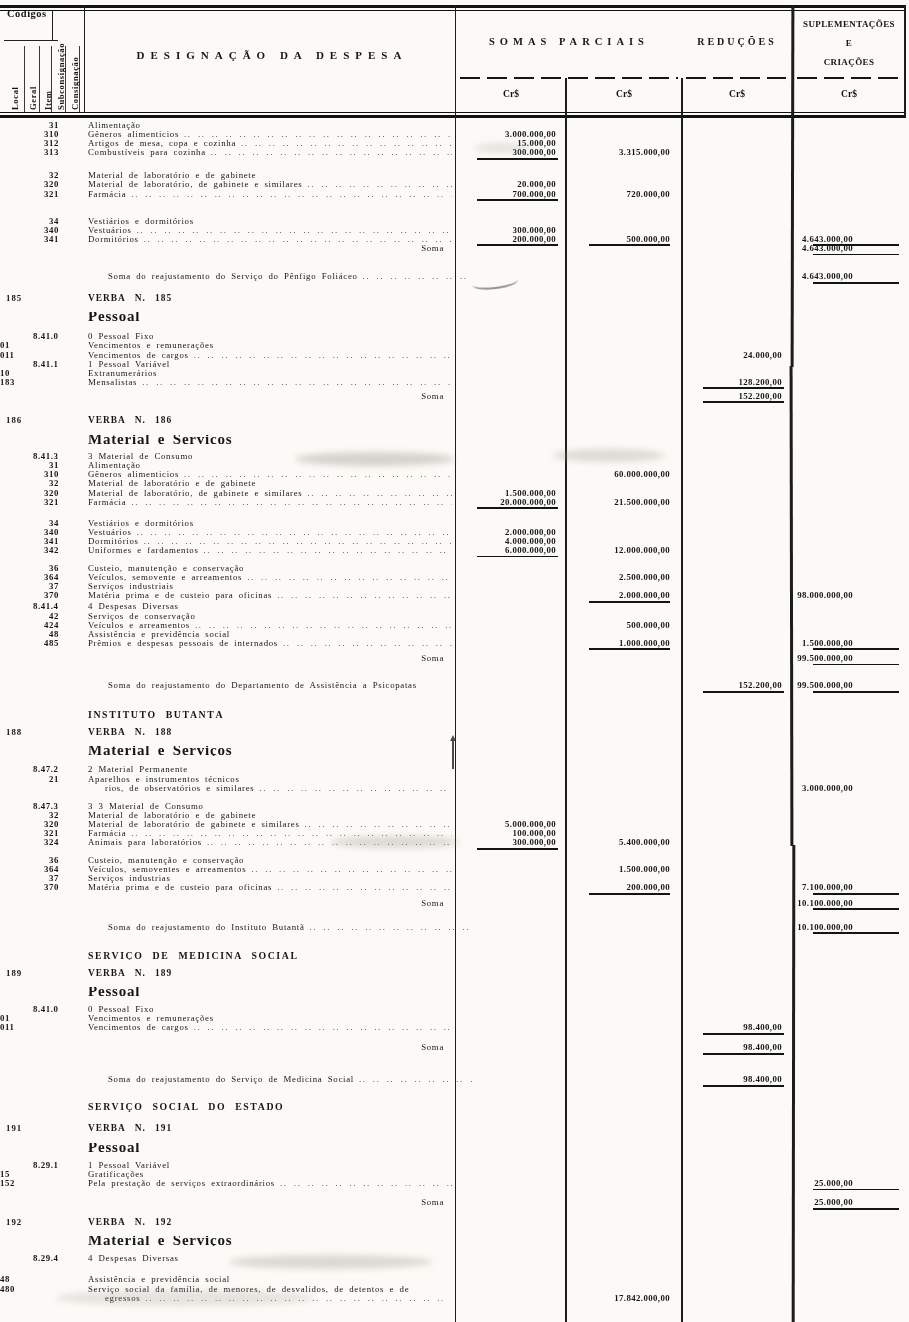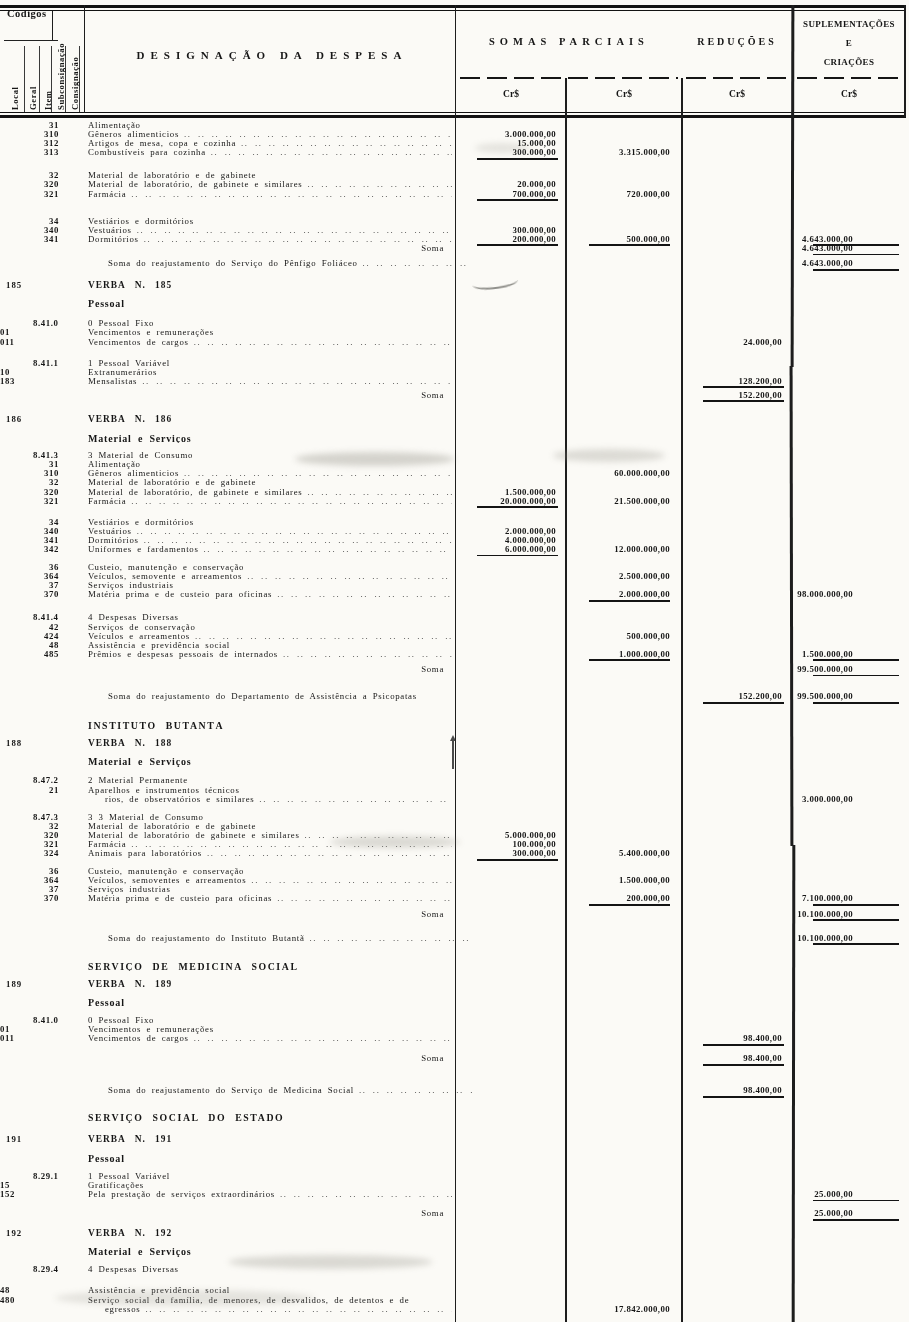--- a/index.html
+++ b/index.html
@@ -215,7 +215,7 @@
         <span class="val v4">4.643.000,00</span>
         <div class="rl r4"></div>
       </div>
-      <div class="row s-rj" style="margin-top: 6px;">
+      <div class="row s-rj" style="margin-top: 19px;">
         <div class="des">
           <span class="t">Soma do reajustamento do Serviço do Pênfigo Foliáceo</span>
           <span class="lead">.. .. .. .. .. .. .. .. .. .. .. .. .. .. .. .. .. .. .. .. .. .. .. .. .. .. .. .. .. .. .. .. .. .. .. .. .. .. .. ..</span>

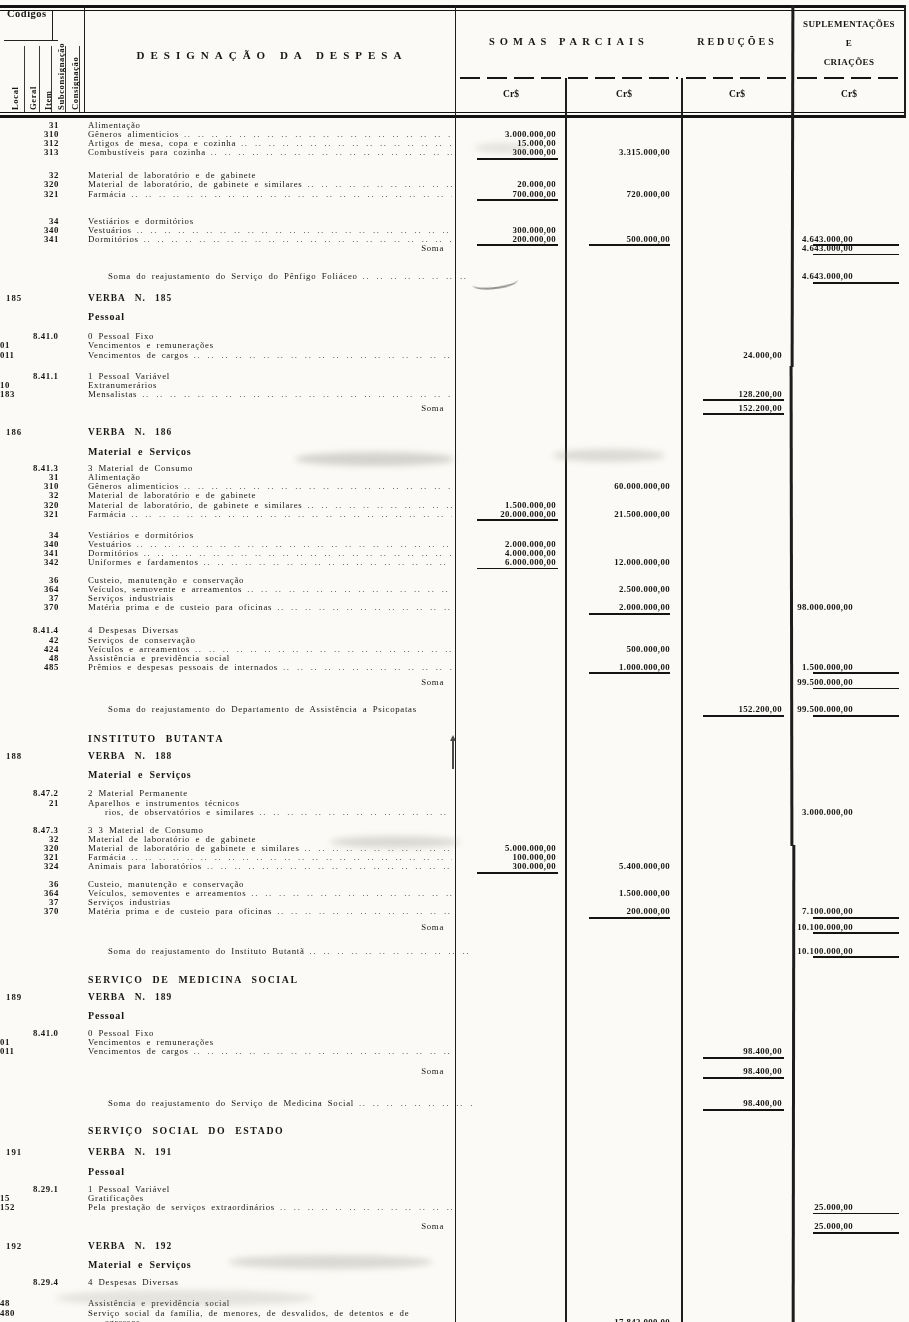--- a/index.html
+++ b/index.html
@@ -57,7 +57,7 @@
   .lead{flex:1 1 0;overflow:hidden;margin-left:5px;letter-spacing:1.6px;color:#1c1c1c;}
   .s-sec .des{font-weight:bold;font-size:9.8px;letter-spacing:1.6px;word-spacing:5px;}
   .s-verba .des{font-weight:bold;font-size:9.4px;letter-spacing:1px;word-spacing:6px;}
-  .s-sub .des{font-weight:bold;font-size:10px;letter-spacing:.8px;word-spacing:3px;font-family:Liberation Serif, serif;}
+  .s-sub .des{font-weight:bold;font-size:15px;letter-spacing:.8px;word-spacing:3px;font-family:Liberation Serif, serif;}
   .s-soma .des{display:block;text-align:right;padding-right:8px;box-sizing:border-box;}
   .s-rj .des{padding-left:20px;}
   .wrap2 .des{padding-left:17px;box-sizing:border-box;}

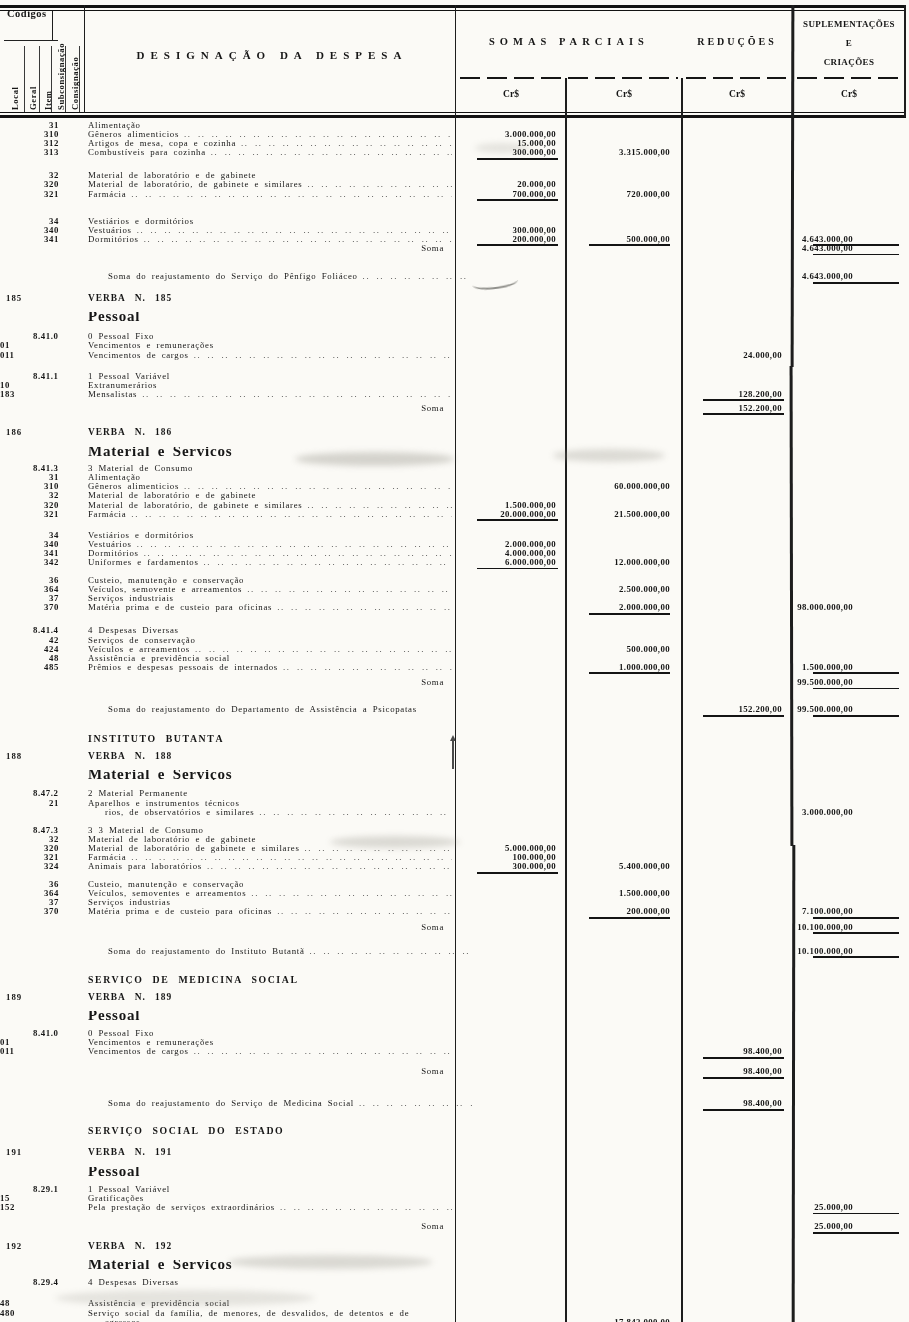--- a/index.html
+++ b/index.html
@@ -254,7 +254,7 @@
         </div>
         <span class="val v3">24.000,00</span>
       </div>
-      <div class="row s-e" style="margin-top: 12px;">
+      <div class="row s-e" style="">
         <span class="code ca1">8.41.1</span>
         <div class="des">
           <span class="t">1 Pessoal Variável</span>

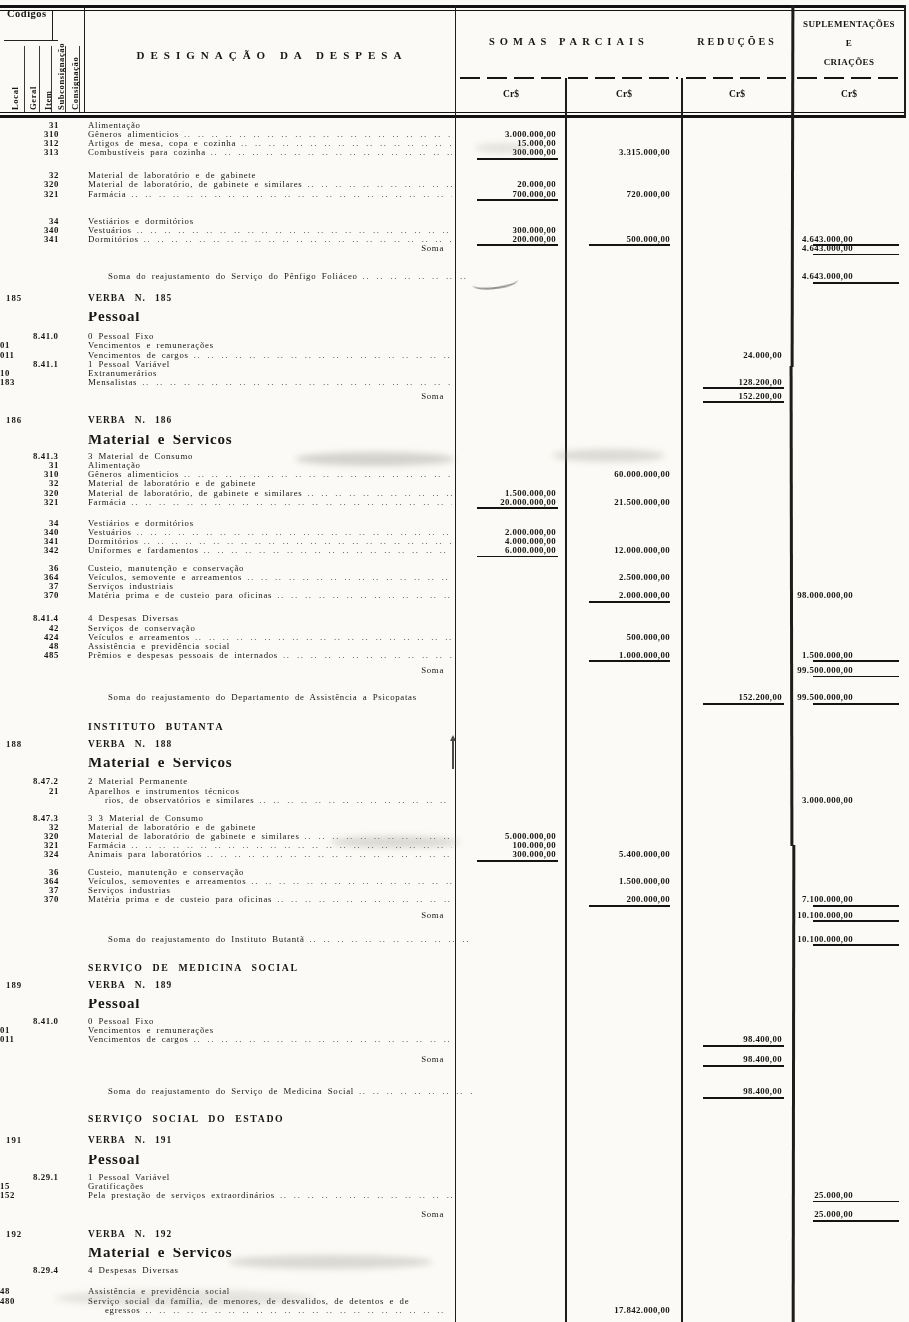--- a/index.html
+++ b/index.html
@@ -397,7 +397,7 @@
         <span class="val v4">98.000.000,00</span>
         <div class="rl r2"></div>
       </div>
-      <div class="row s-e" style="margin-top: 14px;">
+      <div class="row s-e" style="margin-top: 2px;">
         <span class="code ca1">8.41.4</span>
         <div class="des">
           <span class="t">4 Despesas Diversas</span>

